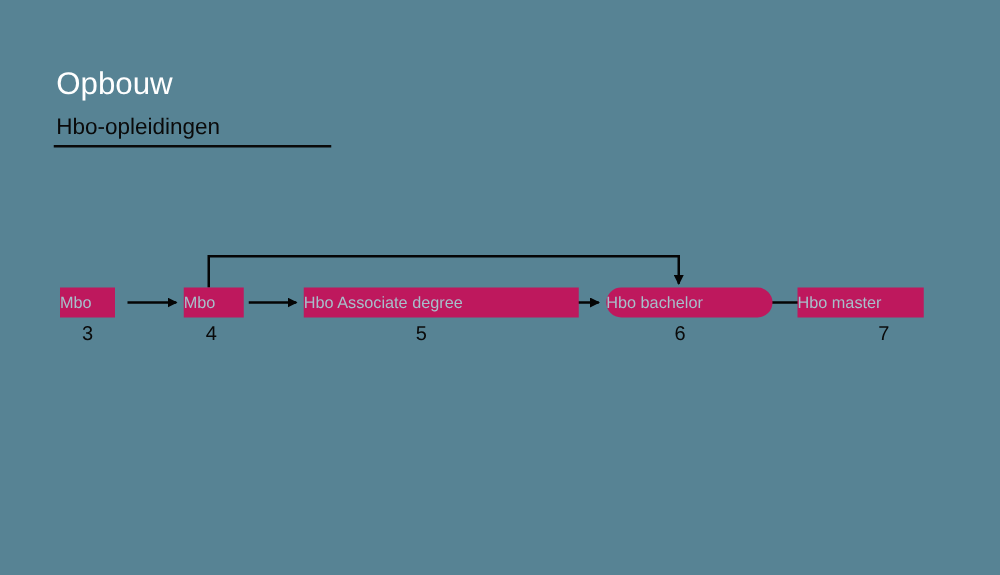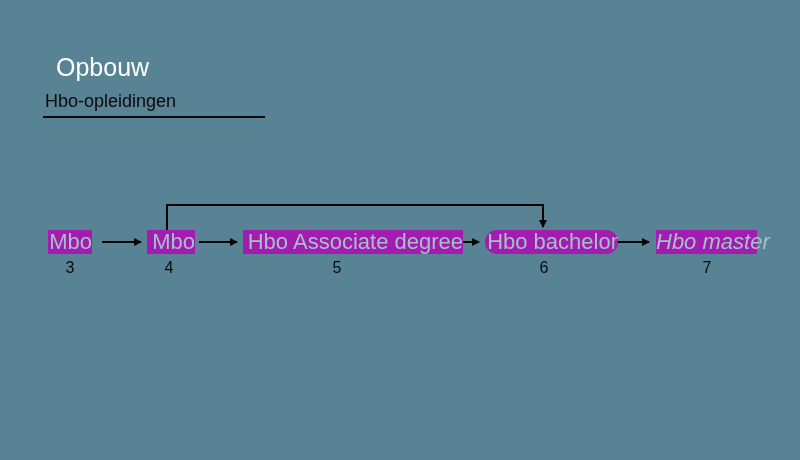--- a/index.html
+++ b/index.html
@@ -10,7 +10,7 @@
   }
   .title {
     position:absolute; left:45px; top:52px;
-    color:#ffffff; font-size:25px; line-height:30px;margin-left:11px;
+    color:#ffffff; font-size:25px; line-height:30px;
   }
   .subtitle {
     position:absolute; left:45px; top:86px;

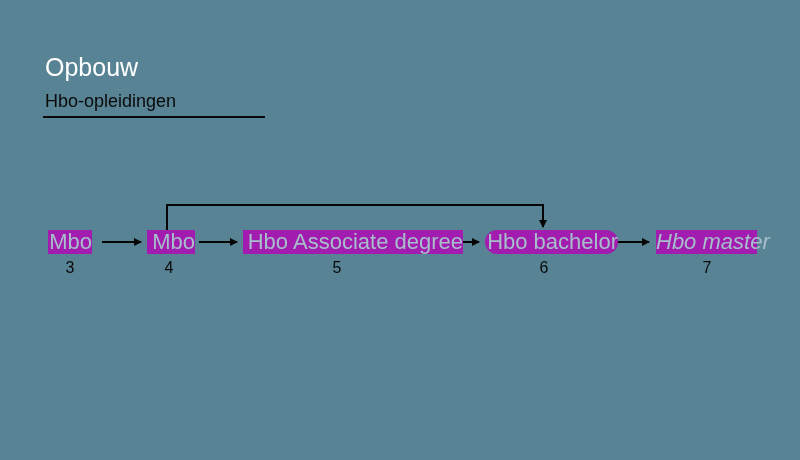--- a/index.html
+++ b/index.html
@@ -22,8 +22,8 @@
   }
   .node {
     position:absolute; top:230px; height:24px;
-    background:#a21caf; color:#a7bfcb;
-    font-size:22px; line-height:24px; text-align:right;
+    background:#be185d; color:#a7bfcb;
+    font-size:13px; line-height:24px; text-align:left;
     white-space:nowrap;
   }
   .level {

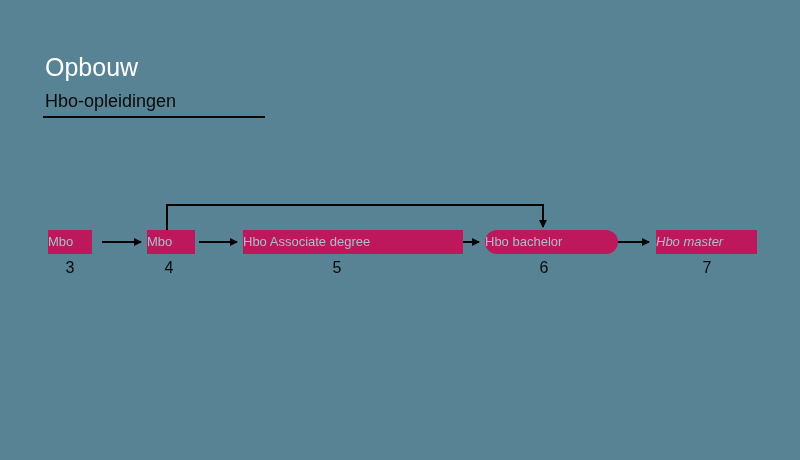--- a/index.html
+++ b/index.html
@@ -72,7 +72,7 @@
 </div>
 <div class="level" style="left:544px;">6</div>
 
-<div class="node" style="left:656px;width:101px;font-style:italic;">
+<div class="node" style="left:638px;width:101px;">
   <span>Hbo master</span>
 </div>
 <div class="level" style="left:707px;">7</div>

